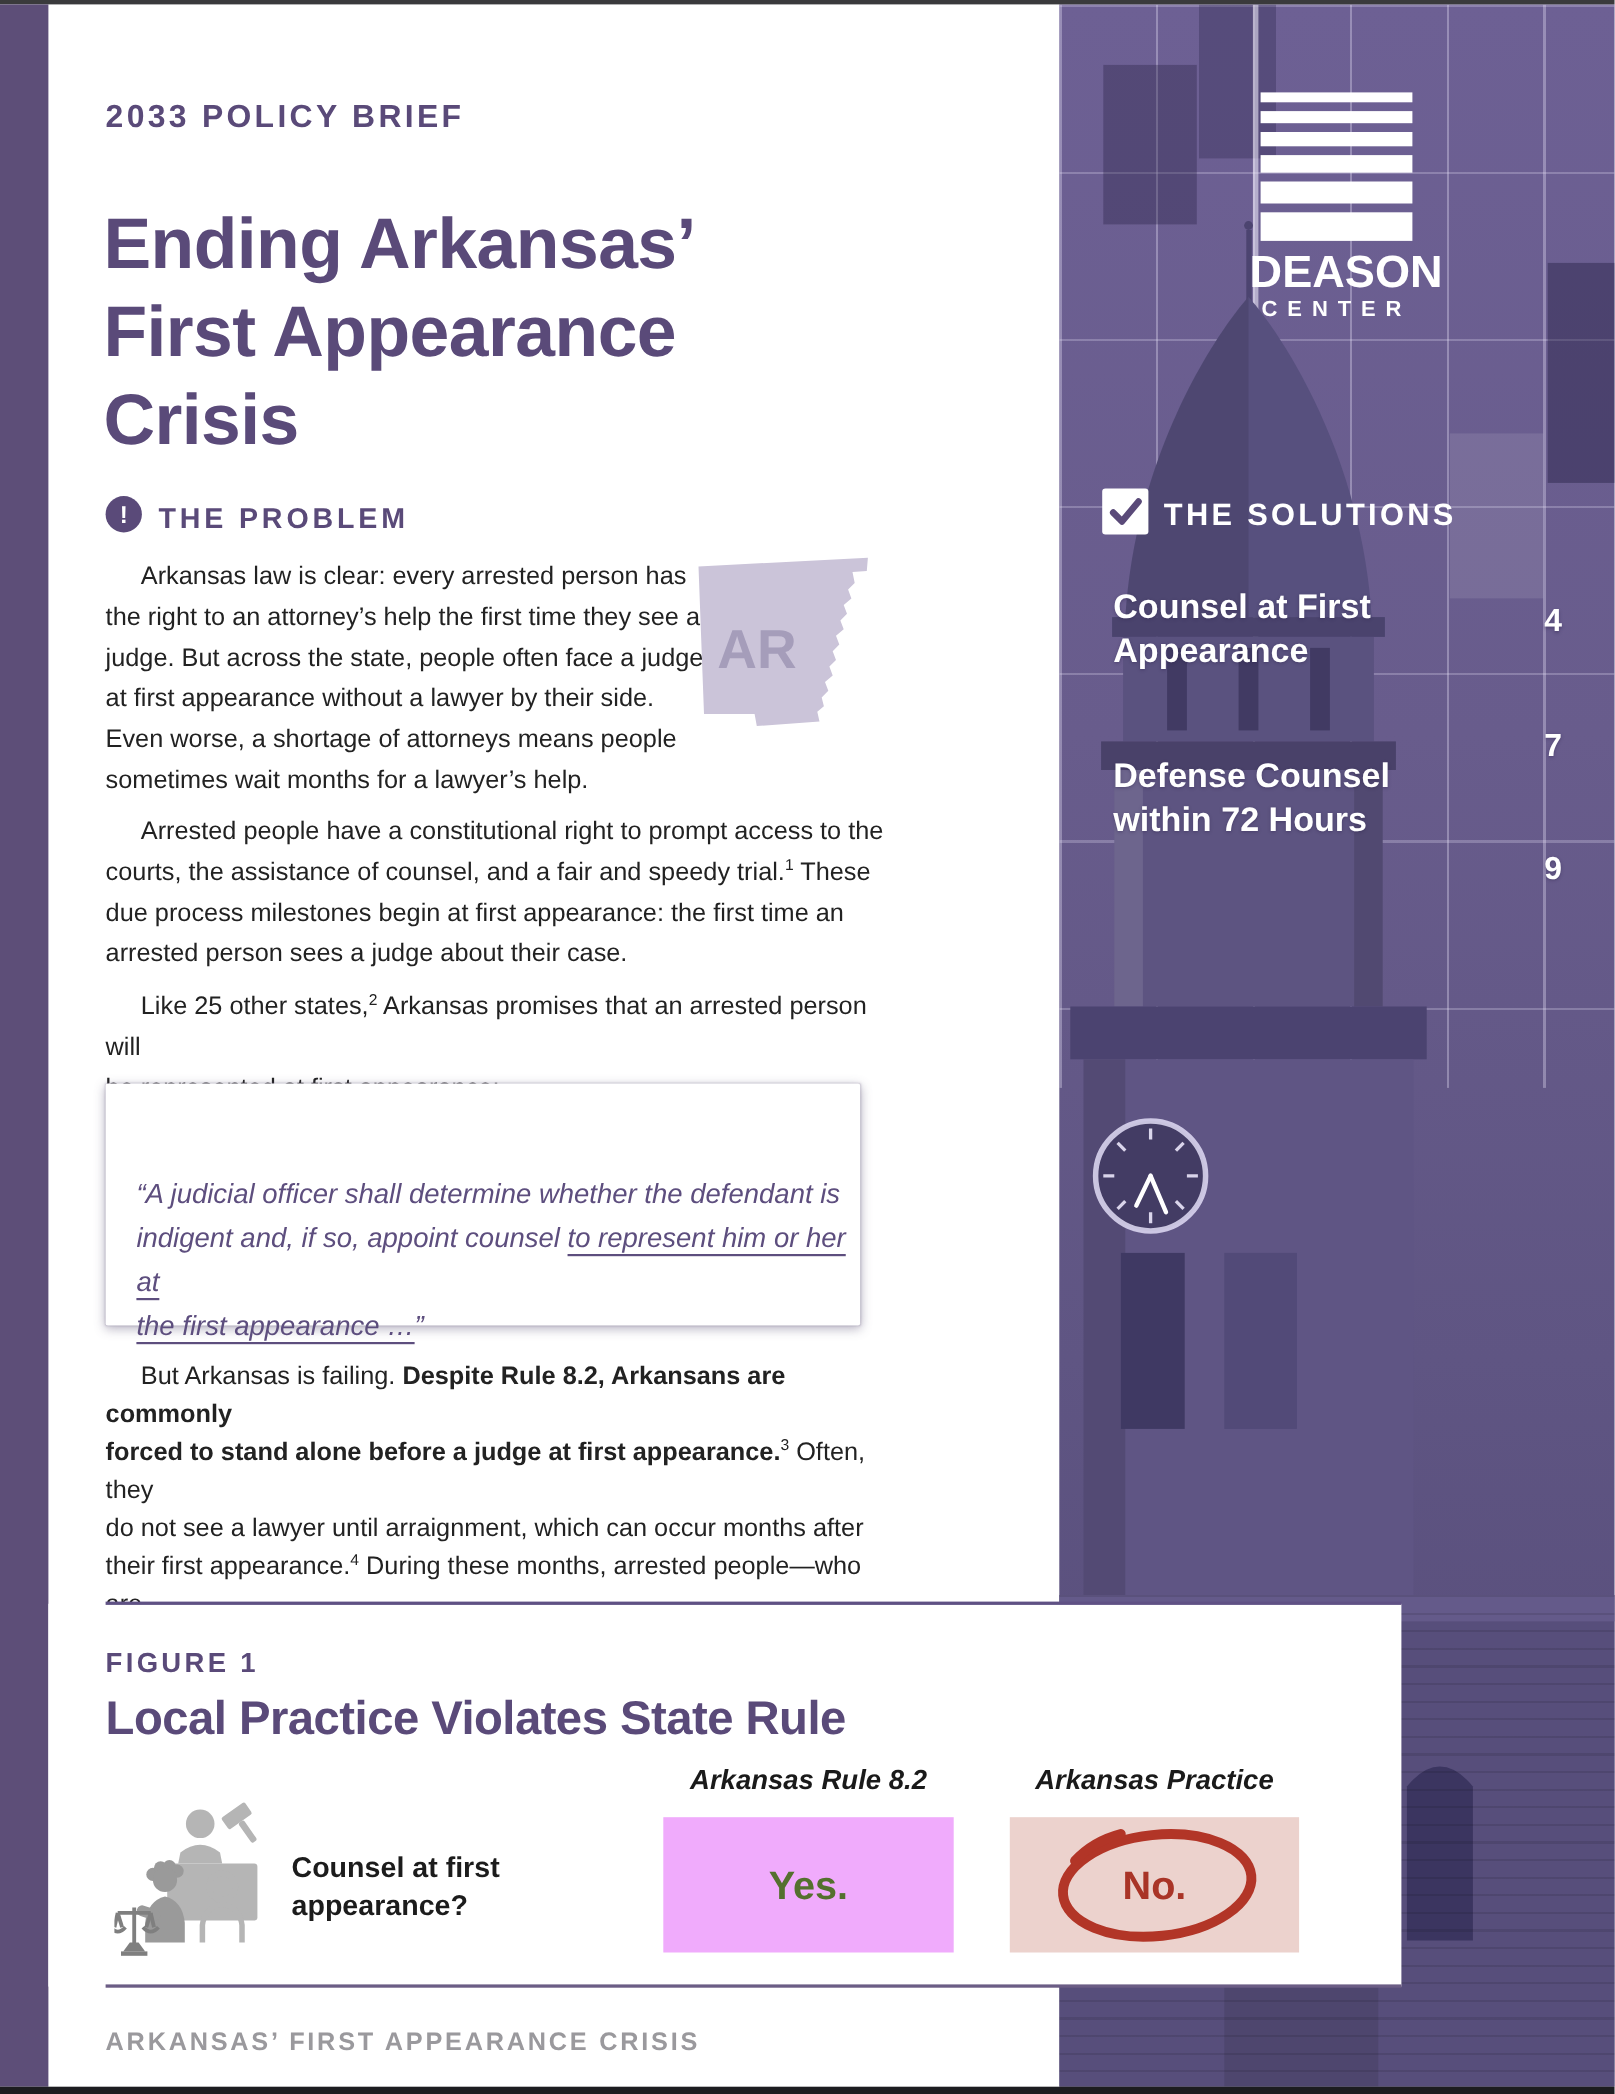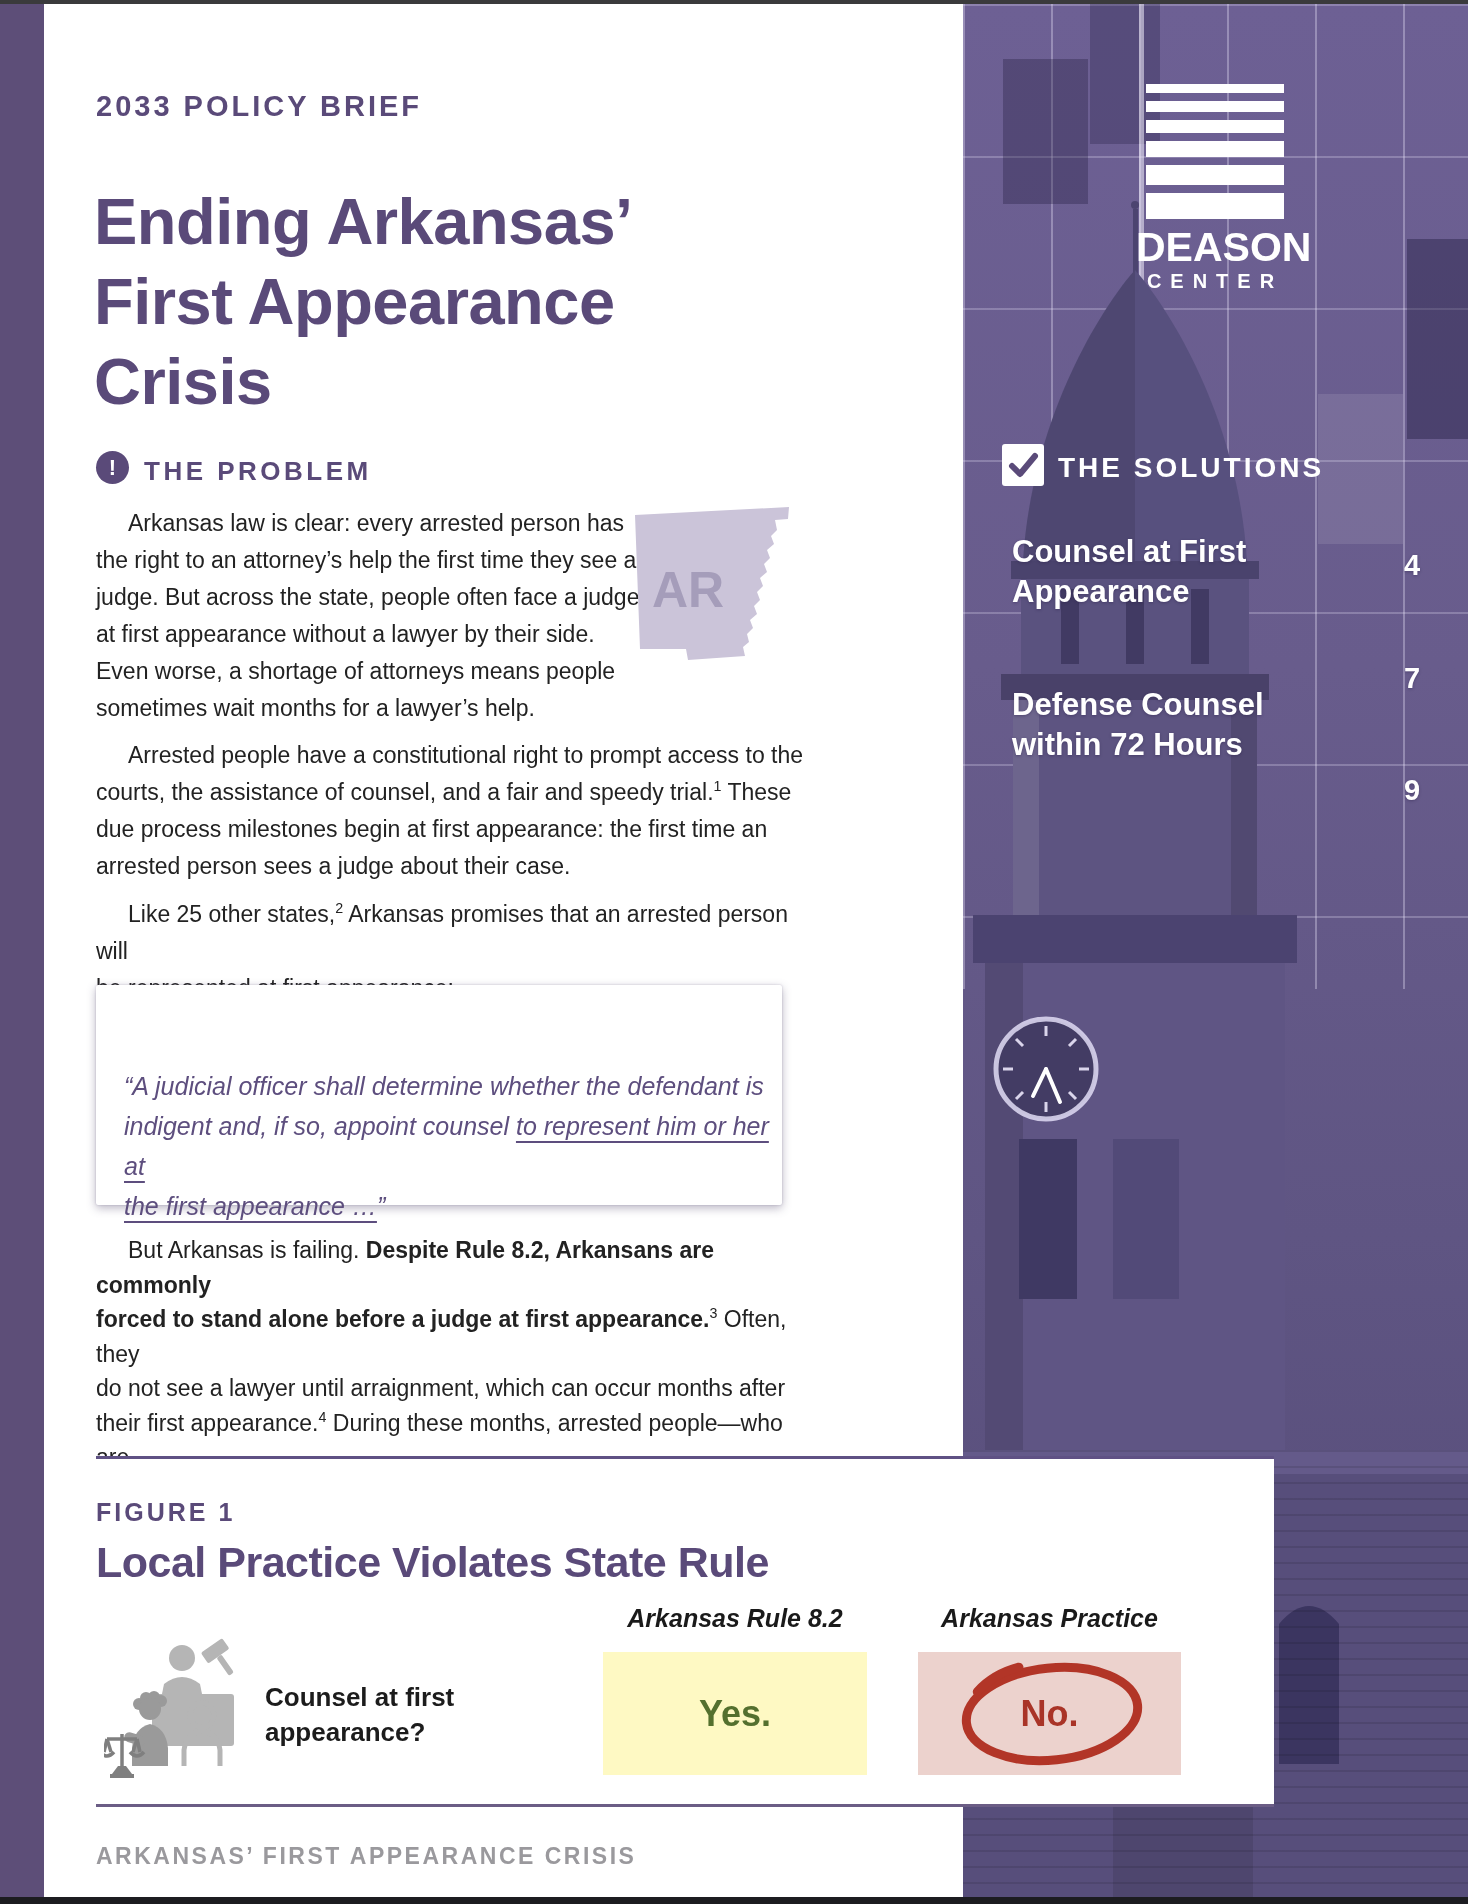--- a/index.html
+++ b/index.html
@@ -66,7 +66,7 @@
   .row-label { left:265px; top:1680px; font-size:26px; font-weight:bold; line-height:35px; color:#1c1c1c; }
   .cell { top:1652px; height:123px; display:flex; align-items:center; justify-content:center;
           font-size:36px; font-weight:bold; }
-  .cell.yes { left:603px; width:264px; background:#fef9c3; color:#54702e; }
+  .cell.yes { left:603px; width:264px; background:#f0abfc; color:#54702e; }
   .cell.no  { left:918px; width:263px; background:#ecd2cd; color:#a93427; }
   .no-circle { left:940px; top:1648px; pointer-events:none; }
 

